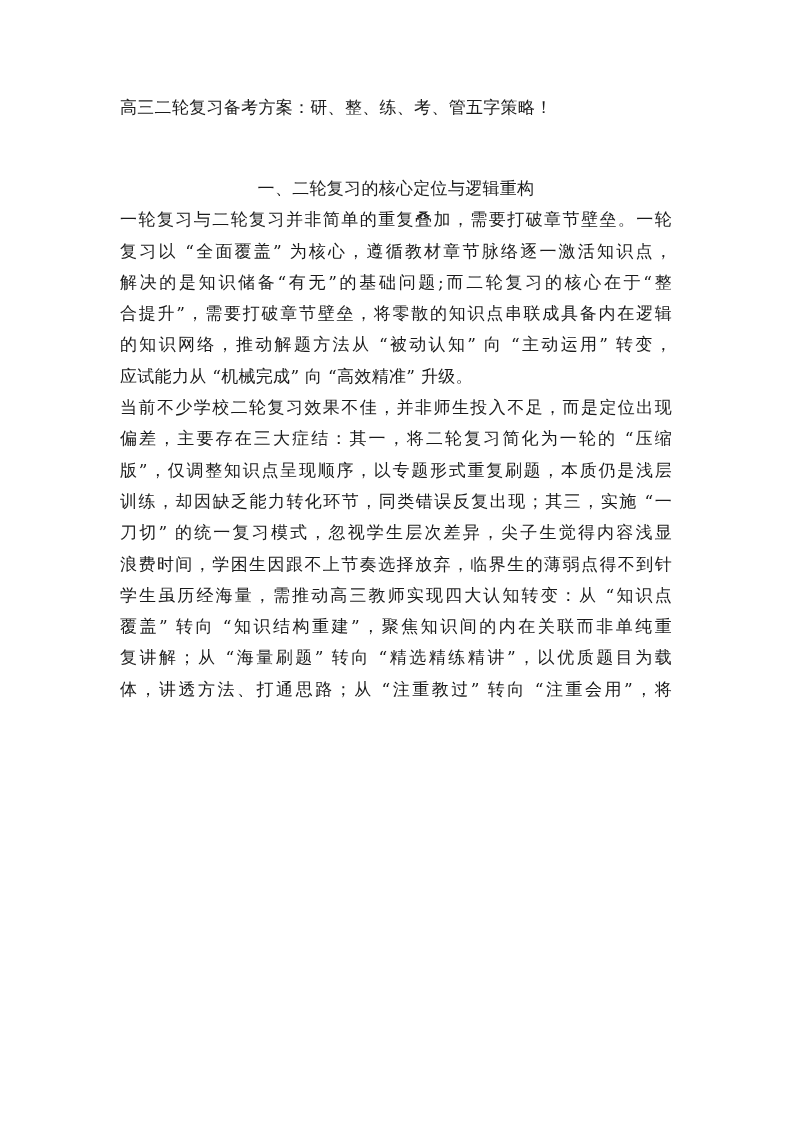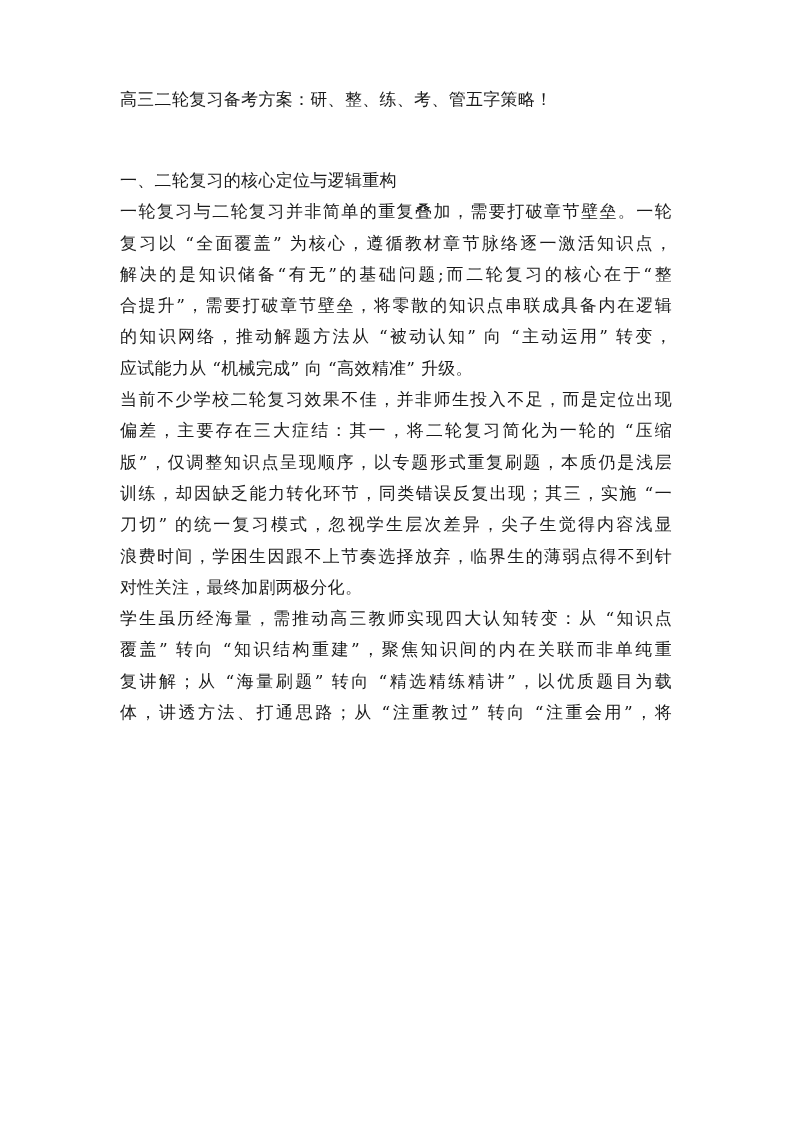--- a/index.html
+++ b/index.html
@@ -7,7 +7,7 @@
   .page {
     position: absolute;
     left: 120px;
-    top: 84px;
+    top: 92px;
     width: 552px;
     font-family: "DejaVu Serif", "Liberation Serif", serif;
     color: #1a1a1a;

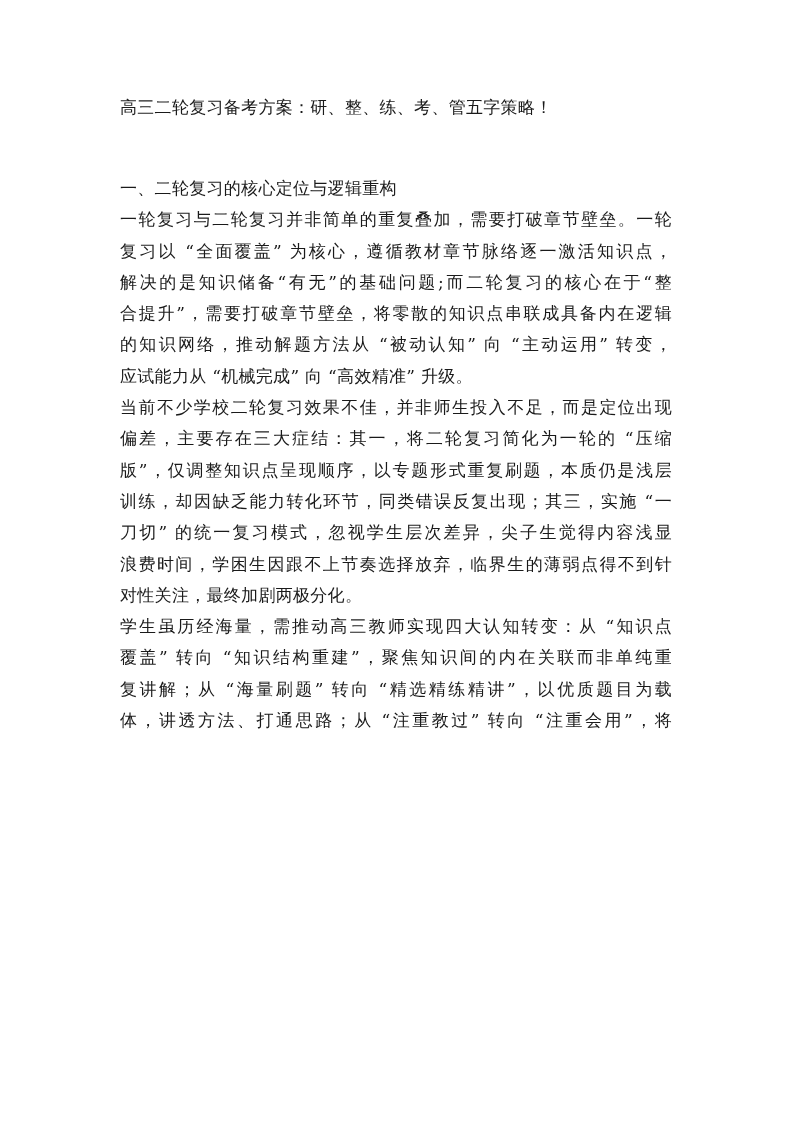--- a/index.html
+++ b/index.html
@@ -27,6 +27,7 @@
     font-weight: normal;
     line-height: 31.3px;
     letter-spacing: 0.3px;
+    text-align: center;
   }
   .para {
     margin: 0;

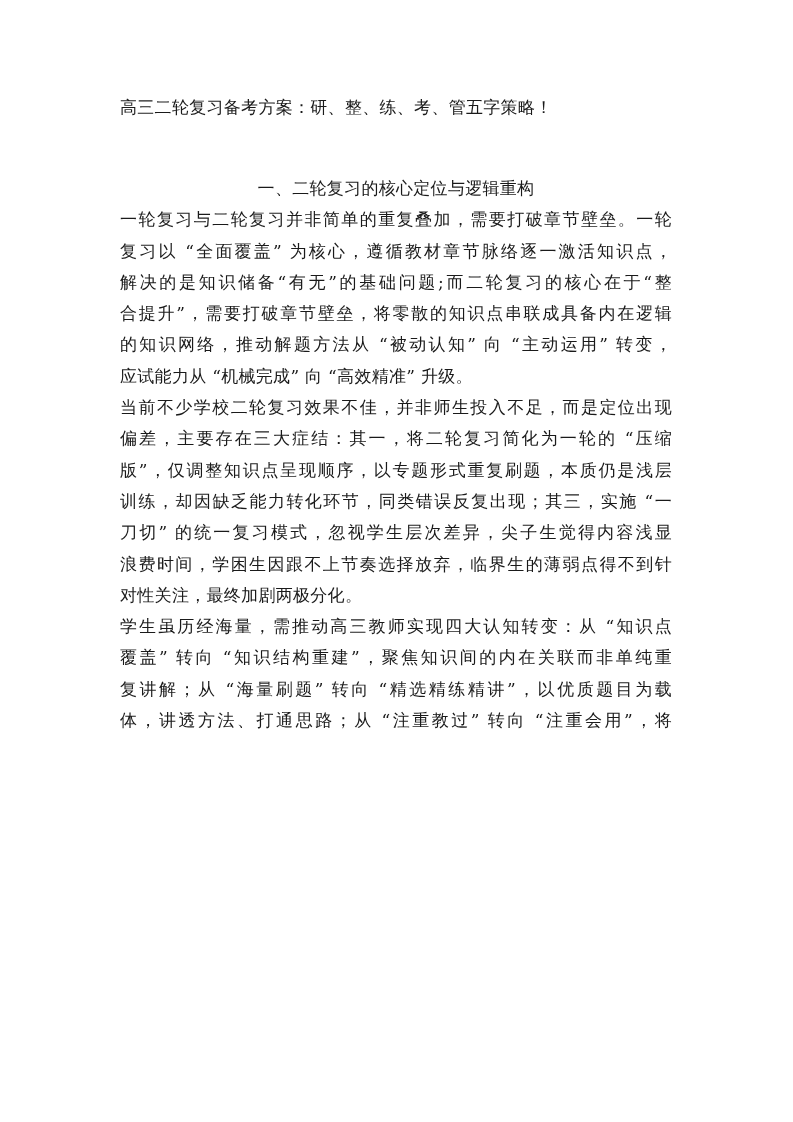--- a/index.html
+++ b/index.html
@@ -69,7 +69,6 @@
     <span class="line">训练，却因缺乏能力转化环节，同类错误反复出现；其三，实施 “一</span>
     <span class="line">刀切” 的统一复习模式，忽视学生层次差异，尖子生觉得内容浅显</span>
     <span class="line">浪费时间，学困生因跟不上节奏选择放弃，临界生的薄弱点得不到针</span>
-    <span class="line last">对性关注，最终加剧两极分化。</span>
   </p>
 
   <p class="para">

